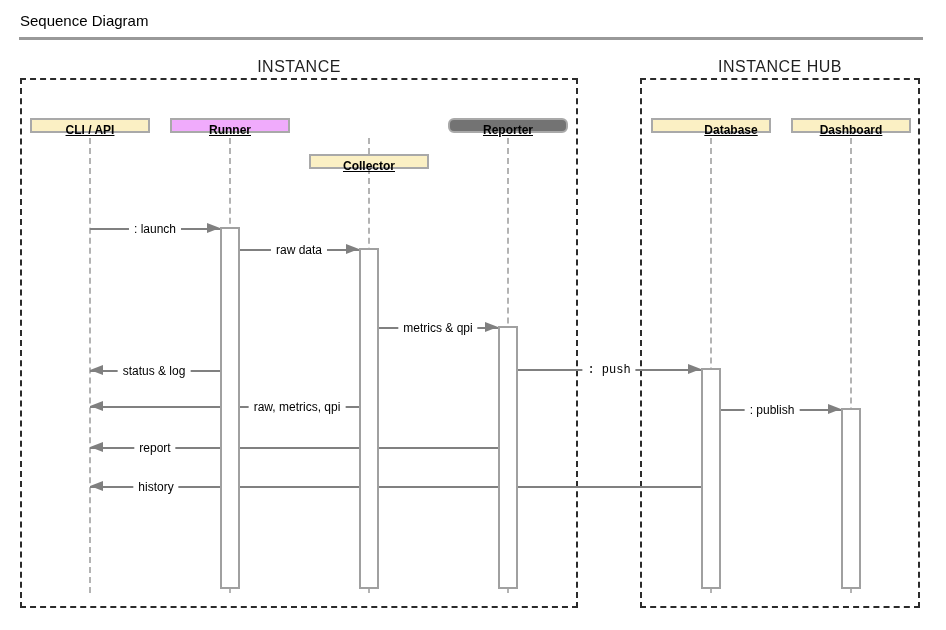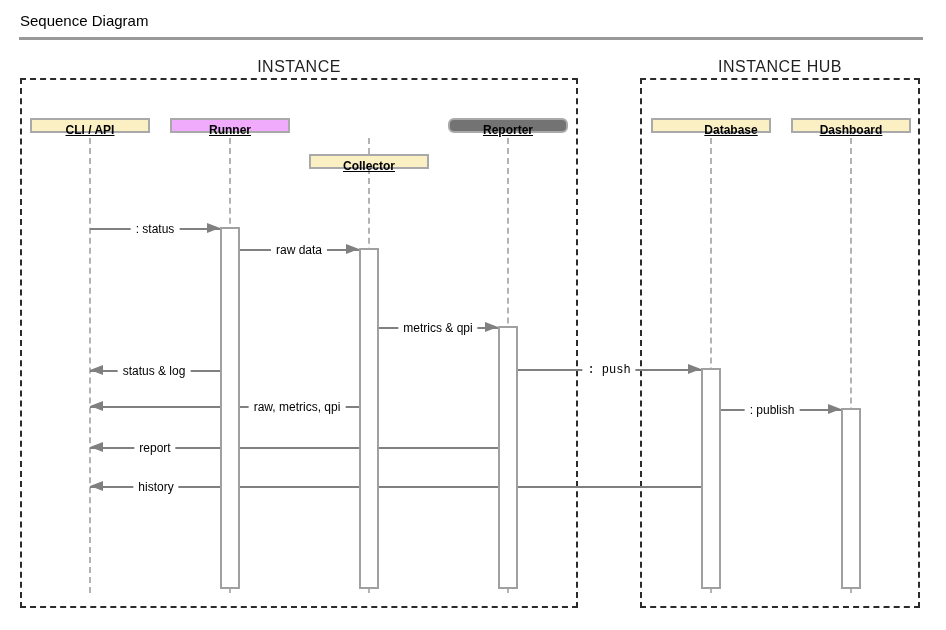--- a/index.html
+++ b/index.html
@@ -48,7 +48,7 @@
     <div class="abs participant-box" style="left: 791px; top: 118px; background: rgb(251, 240, 196); border-color: rgb(169, 169, 169);"><span class="participant-label">Dashboard</span></div>
     <div class="abs msg-line" style="left: 90px; top: 228px; width: 130px; background: rgb(128, 128, 128);"></div>
     <div class="abs arrow-head" style="top: 223px; border-top: 5px solid transparent; border-bottom: 5px solid transparent; border-left: 13px solid rgb(128, 128, 128); left: 207px;"></div>
-    <div class="abs msg-label" style="left: 155px; top: 229px;">: status</div>
+    <div class="abs msg-label" style="left: 155px; top: 229px;">: launch</div>
     <div class="abs msg-line" style="left: 240px; top: 249px; width: 119px; background: rgb(128, 128, 128);"></div>
     <div class="abs arrow-head" style="top: 244px; border-top: 5px solid transparent; border-bottom: 5px solid transparent; border-left: 13px solid rgb(128, 128, 128); left: 346px;"></div>
     <div class="abs msg-label" style="left: 299px; top: 250px;">raw data</div>

